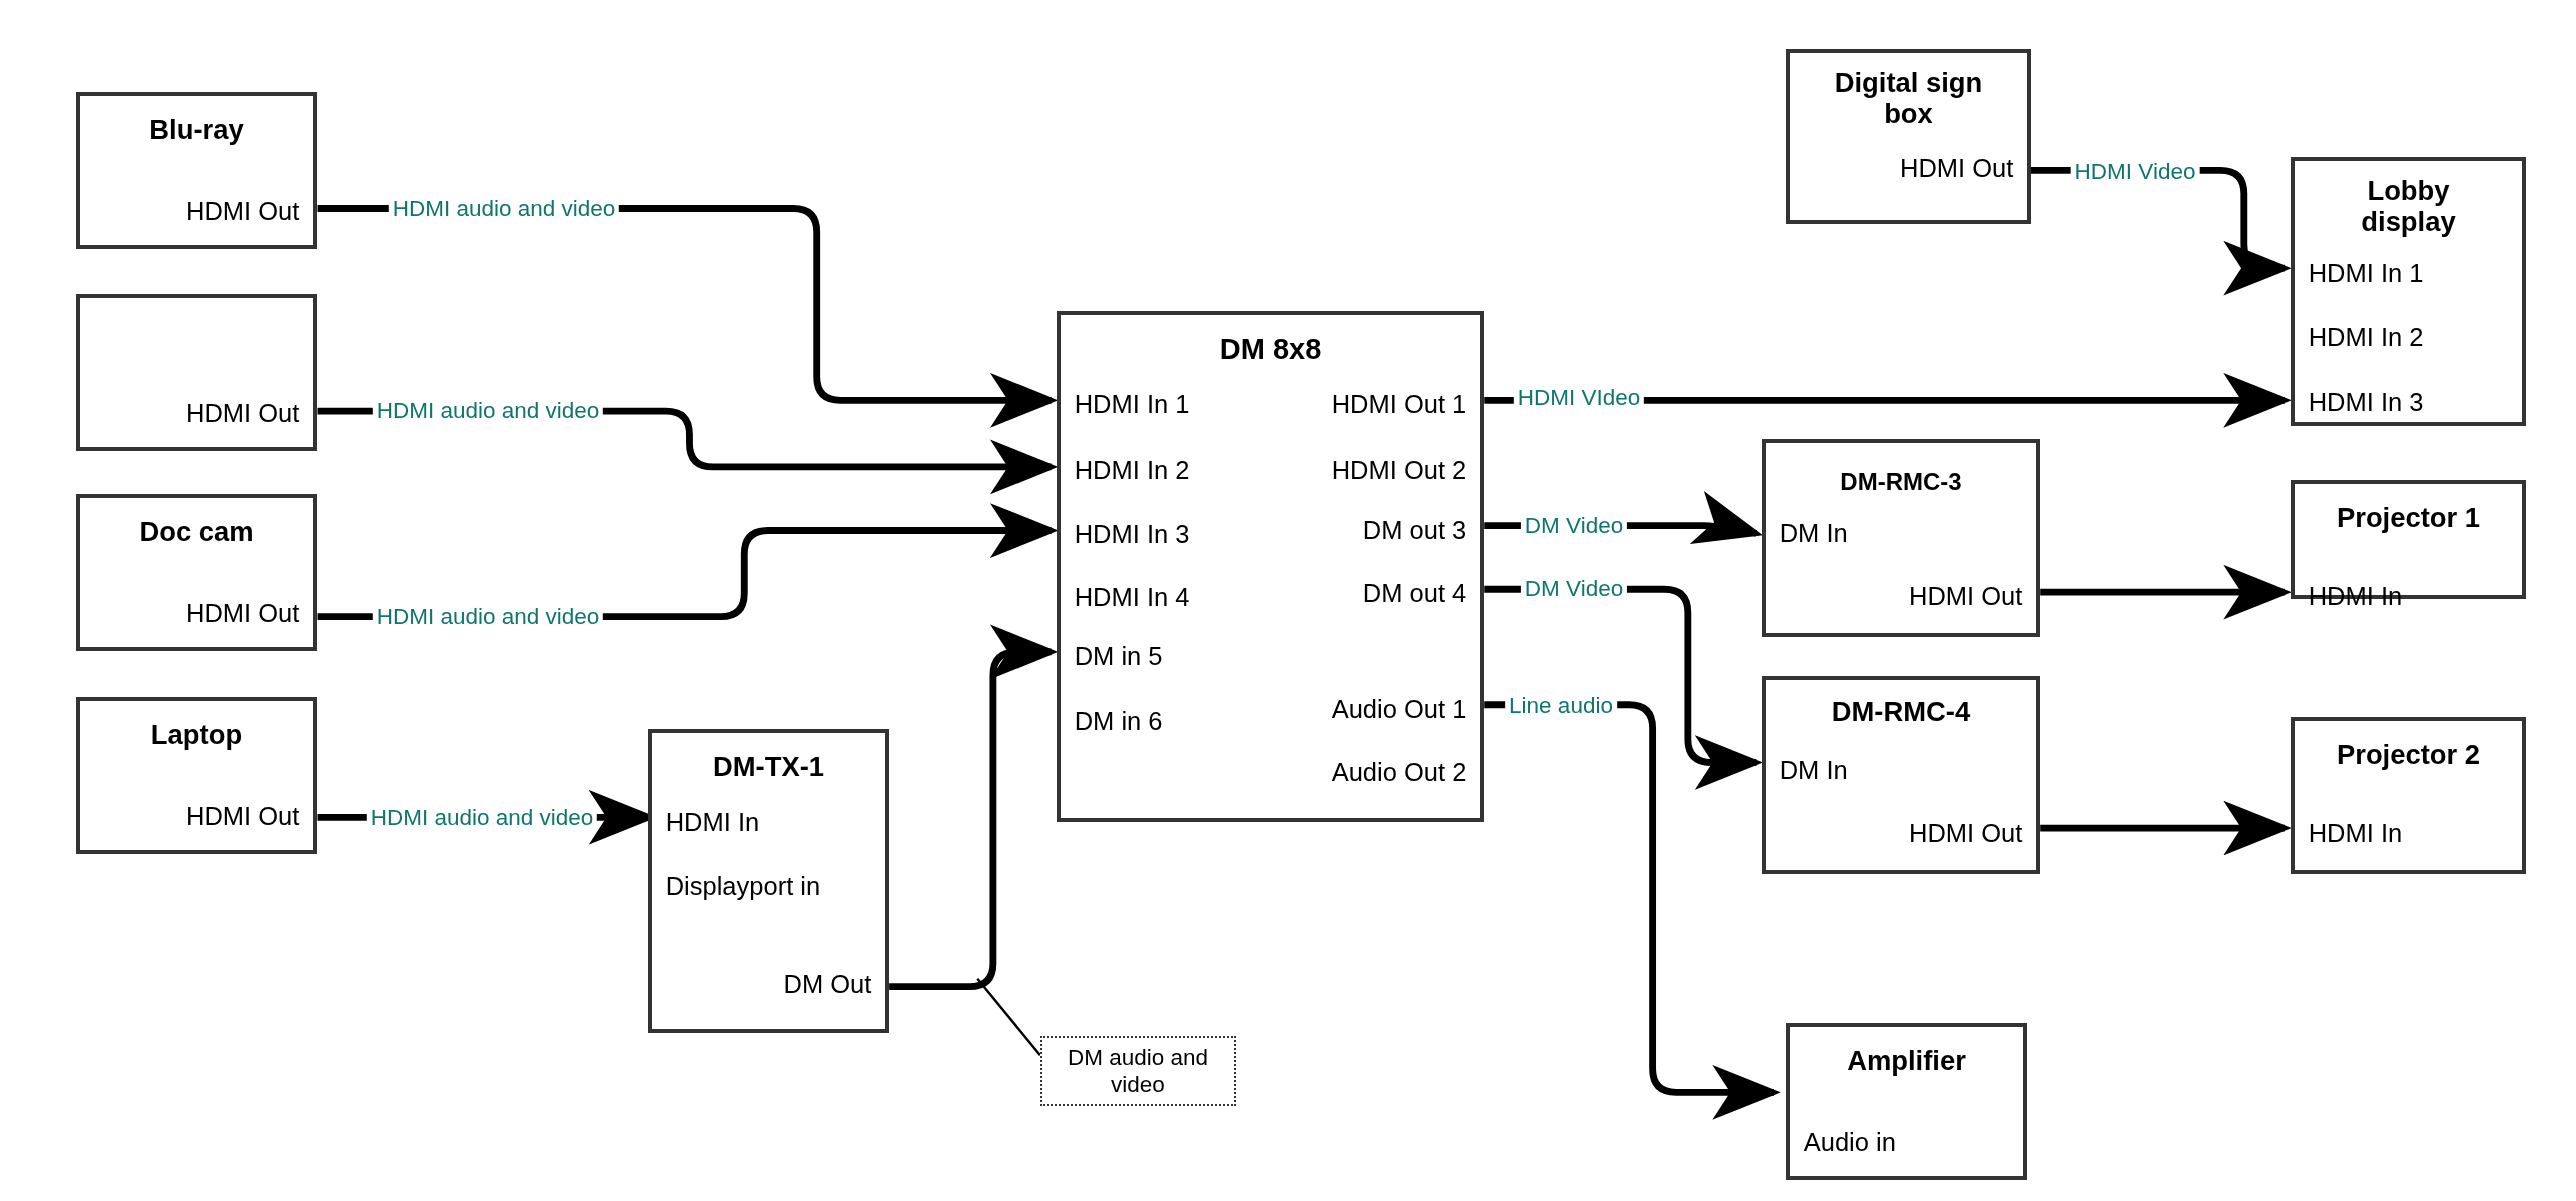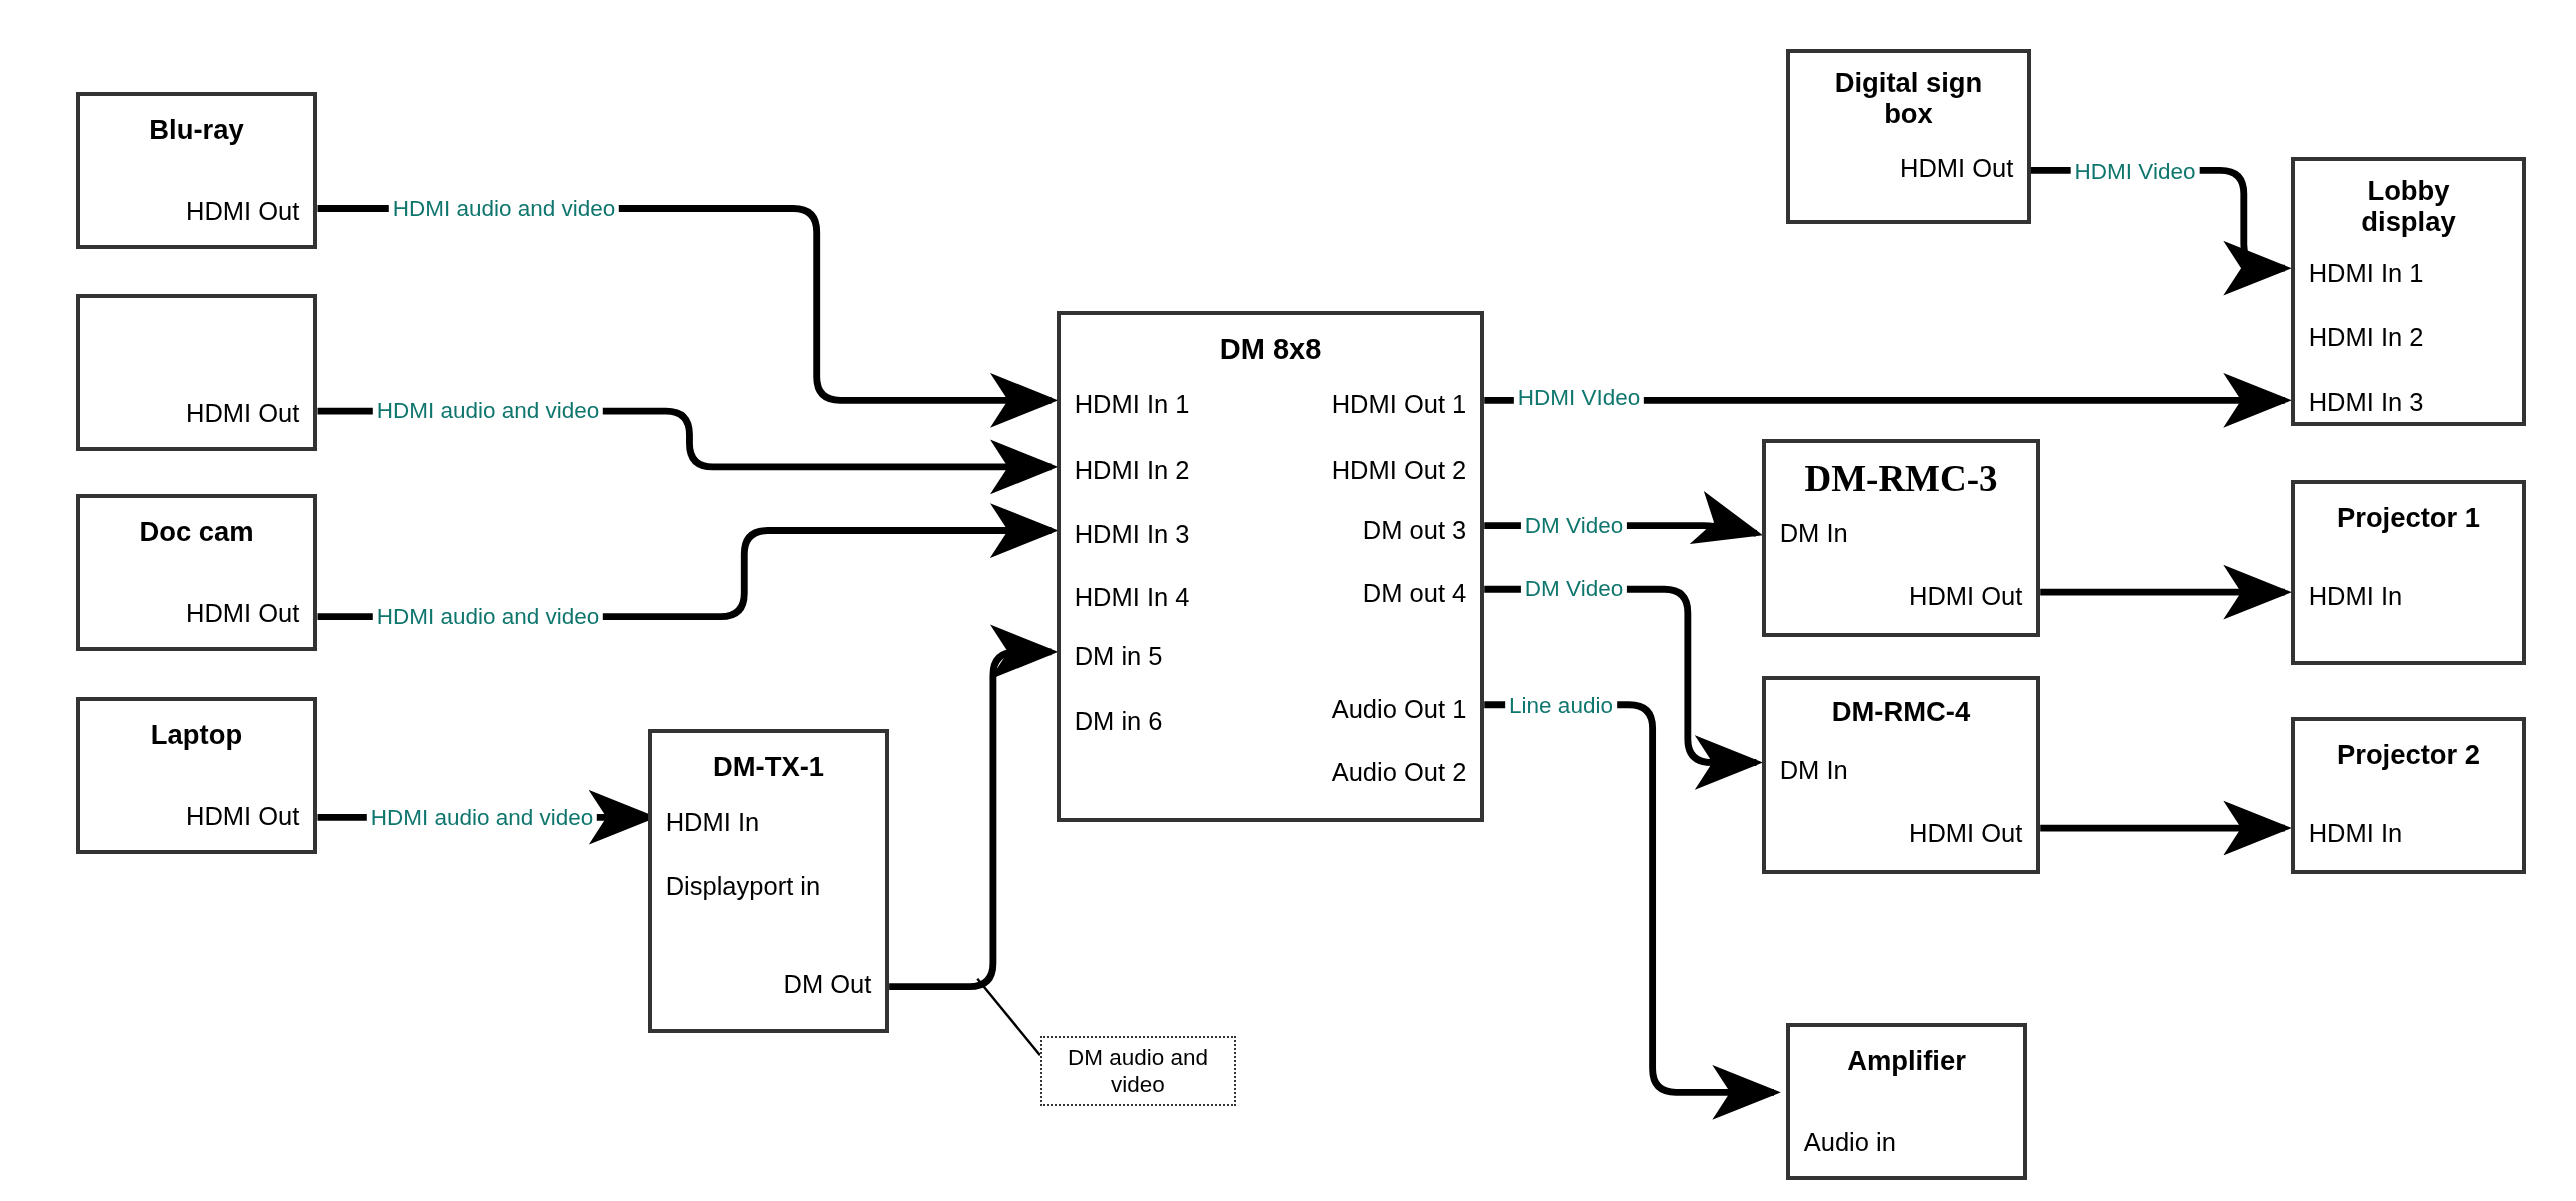--- a/index.html
+++ b/index.html
@@ -114,7 +114,7 @@
   </div>
 
   <div class="node" style="left:1762px;top:439px;width:278px;height:198px;">
-    <div class="title" style="font-size:37px;margin-top:15px;font-family:Liberation Serif, serif;">DM-RMC-3</div>
+    <div class="title" style="font-size:24px;margin-top:25px;">DM-RMC-3</div>
     <div class="port left abs" style="font-size:25.5px;left:13.7px;top:76px;">DM In</div>
     <div class="port right abs" style="font-size:25.5px;right:13.7px;top:139px;">HDMI Out</div>
   </div>

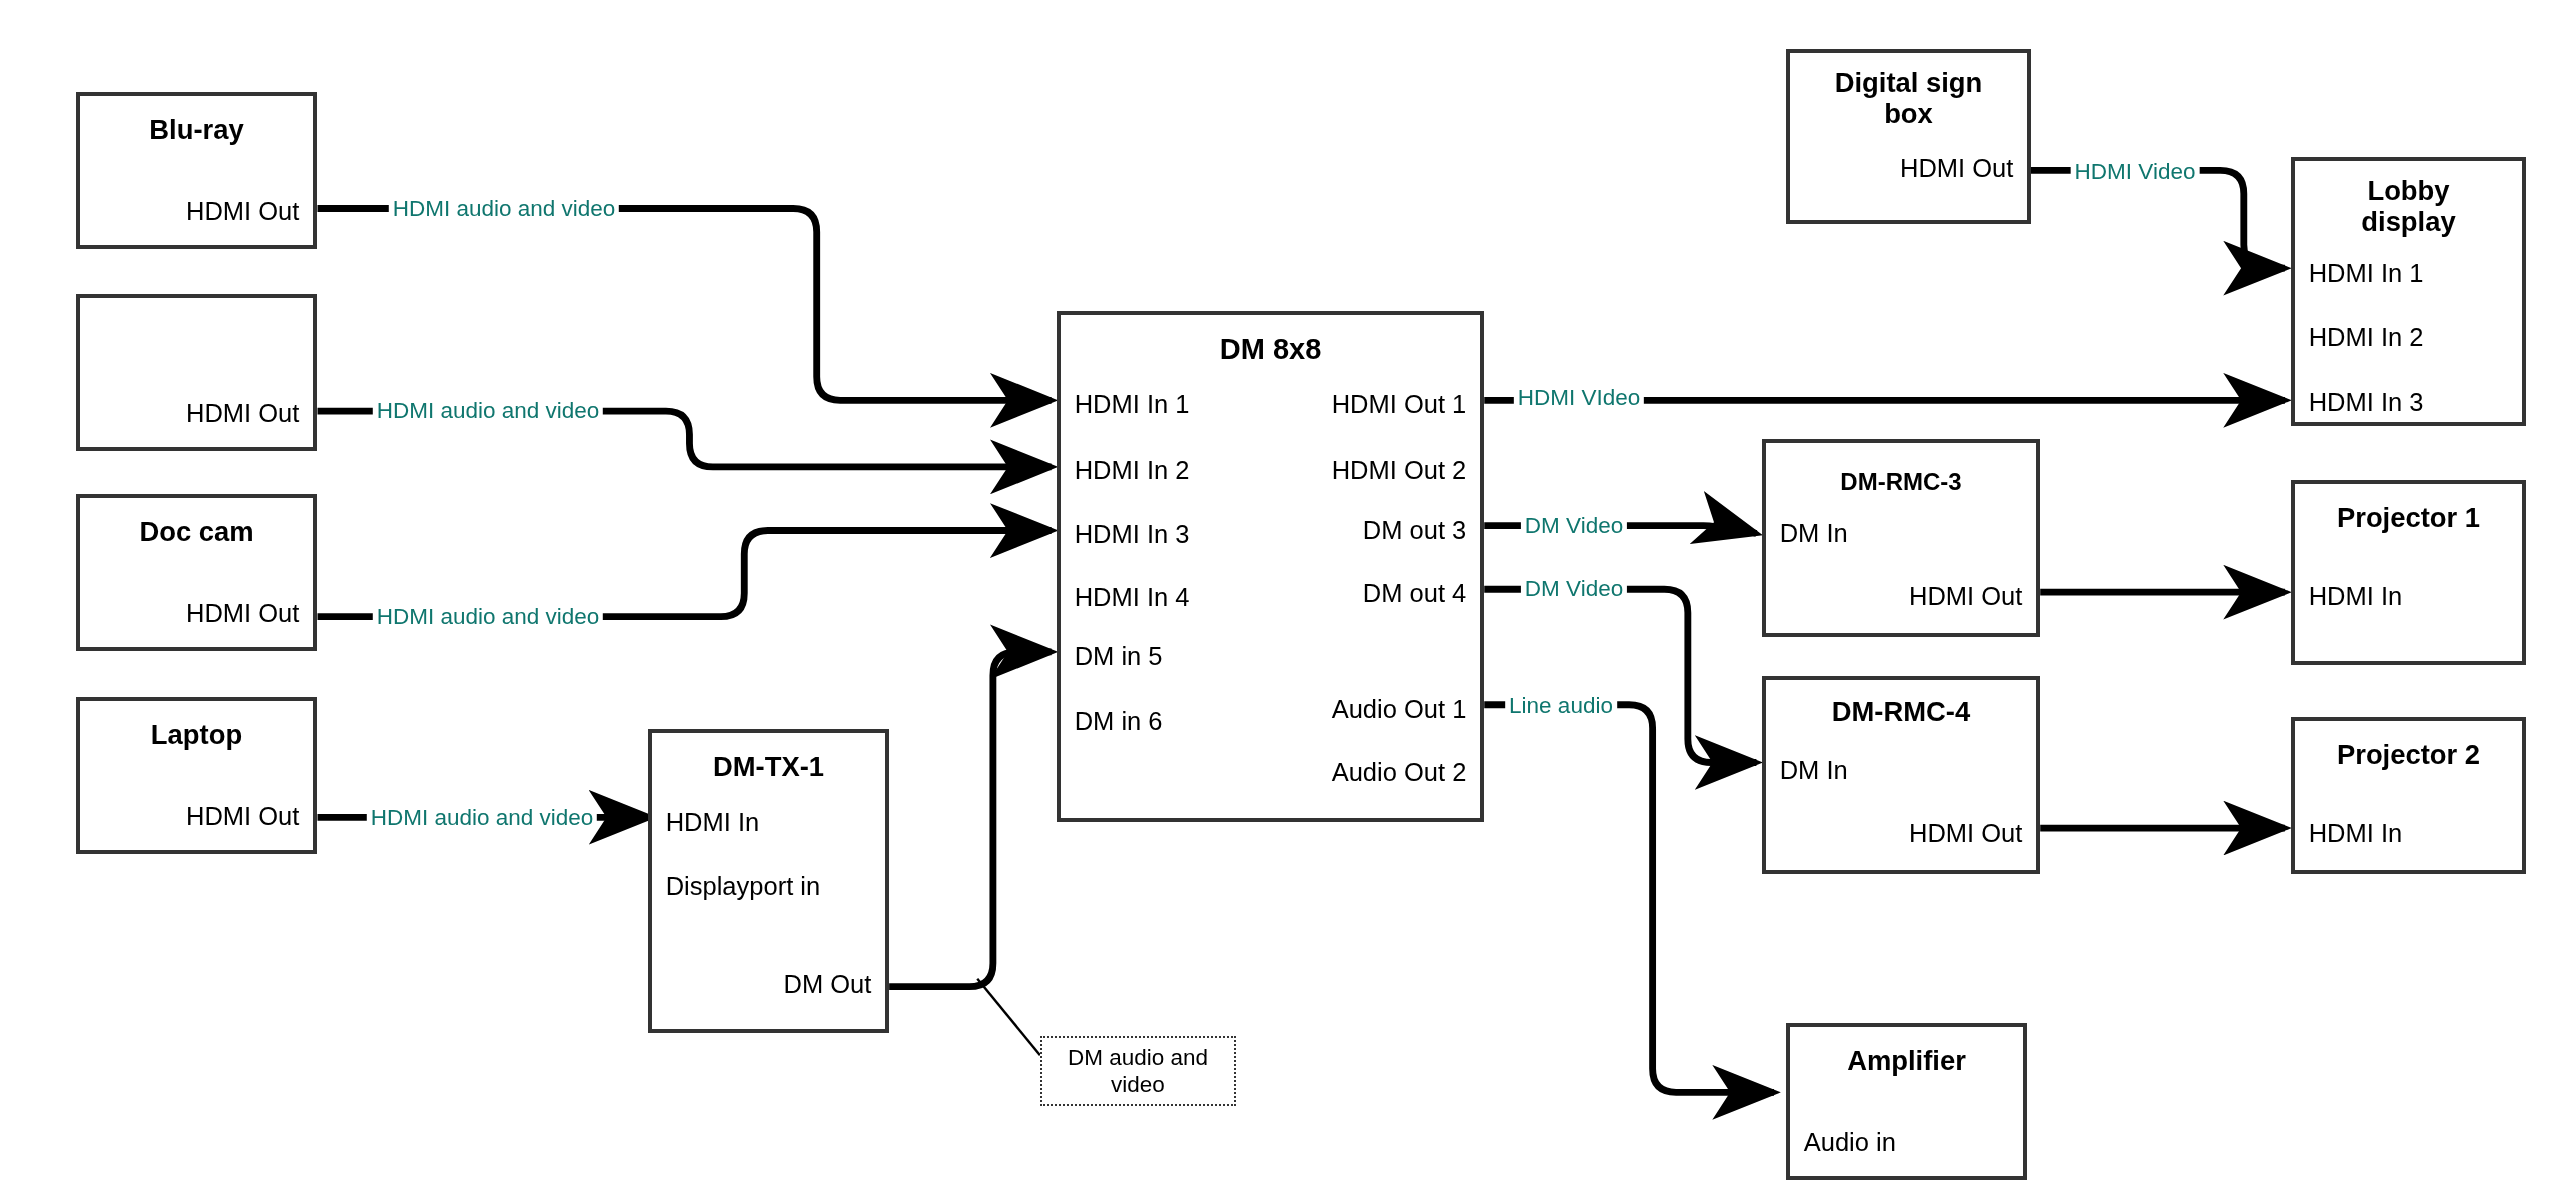--- a/index.html
+++ b/index.html
@@ -125,7 +125,7 @@
     <div class="port right abs" style="font-size:25.5px;right:13.7px;top:139px;">HDMI Out</div>
   </div>
 
-  <div class="node" style="left:2291px;top:480px;width:235px;height:185px;">
+  <div class="node" style="left:2291px;top:480px;width:235px;height:119px;">
     <div class="title" style="font-size:27.4px;margin-top:17.6px;">Projector 1</div>
     <div class="port left abs" style="font-size:25.5px;left:13.7px;top:98px;">HDMI In</div>
   </div>

